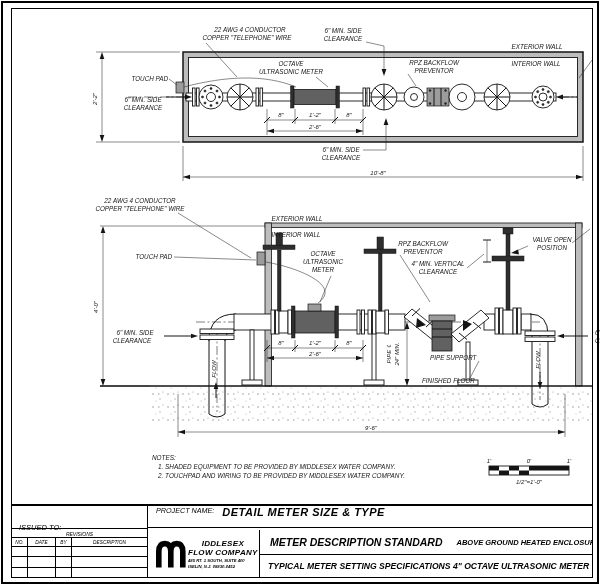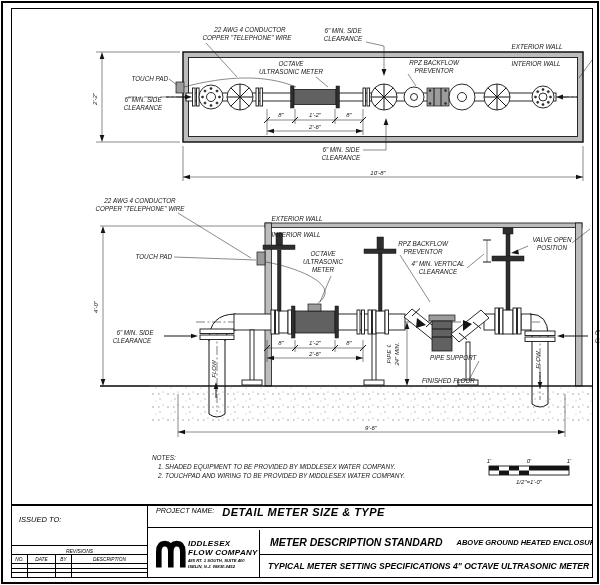--- a/index.html
+++ b/index.html
@@ -25,7 +25,7 @@
   .tb{position:absolute;left:12px;right:8px;top:504px;bottom:8px;border-top:2px solid #000;background:#fff;}
   .tb *{box-sizing:border-box;}
   .tb-left{position:absolute;left:0;top:0;width:136px;height:100%;border-right:1.6px solid #000;display:flex;flex-direction:column;}
-  .issued{height:40px;border-bottom:1.2px solid #000;font:italic 7.5px "Liberation Sans",sans-serif;padding:9px 0 0 7px;}
+  .issued{height:23px;border-bottom:1.2px solid #000;font:italic 7.5px "Liberation Sans",sans-serif;padding:17px 0 0 7px;}
   .rev-title{height:9px;border-bottom:1px solid #000;font:italic 5px "Liberation Sans",sans-serif;text-align:center;padding-top:2px;}
   .rev-head{height:9px;border-bottom:1px solid #000;display:flex;font:italic 4.8px "Liberation Sans",sans-serif;text-align:center;}
   .rev-row{flex:1;border-bottom:1px solid #000;display:flex;}

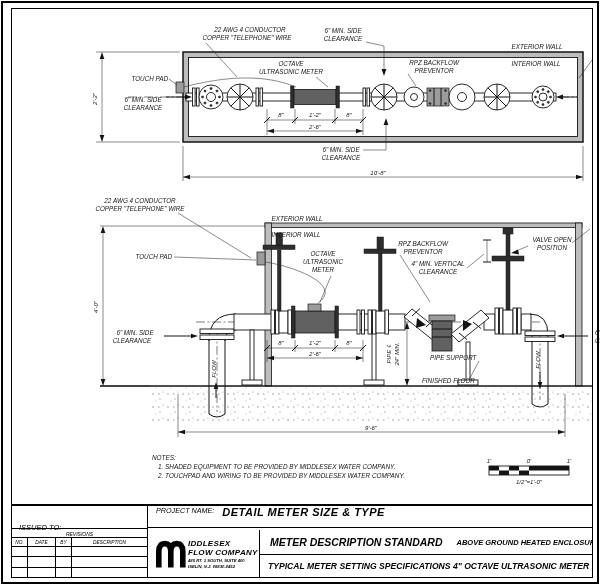--- a/index.html
+++ b/index.html
@@ -39,7 +39,7 @@
   .proj-name{font:italic 11px "Liberation Sans",sans-serif;font-weight:bold;letter-spacing:0.5px;margin-left:8px;}
   .tb-logo{position:absolute;left:136px;top:24px;width:112px;bottom:0;border-right:1.6px solid #000;display:flex;align-items:center;padding-left:6px;overflow:hidden;}
   .logo-txt{margin-left:2px;line-height:1;}
-  .co1,.co2{font:italic 8px "Liberation Sans",sans-serif;font-weight:bold;letter-spacing:0.3px;}
+  .co1,.co2{font:italic 8px "Liberation Sans",sans-serif;font-weight:bold;letter-spacing:0.3px;text-align:center;}
   .addr{font:italic 4.2px "Liberation Sans",sans-serif;font-weight:bold;margin-top:1px;}
   .tb-r1{position:absolute;left:248px;right:0;top:24px;height:25px;border-bottom:1.2px solid #000;display:flex;align-items:center;white-space:nowrap;overflow:hidden;}
   .r1-main{font:italic 10.5px "Liberation Sans",sans-serif;font-weight:bold;margin-left:10px;}

